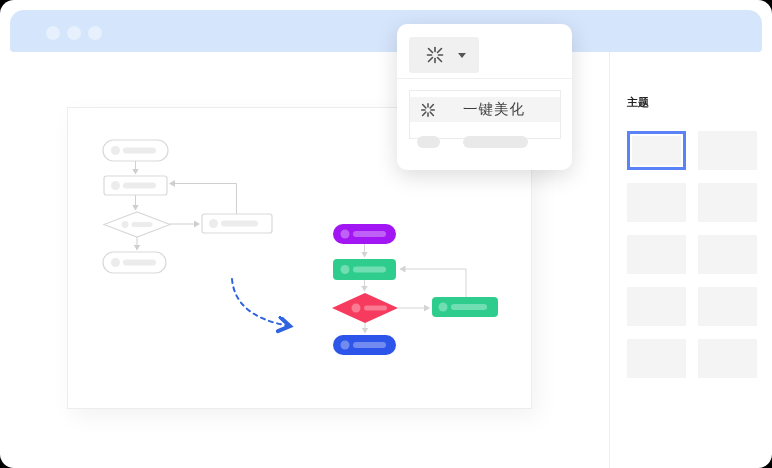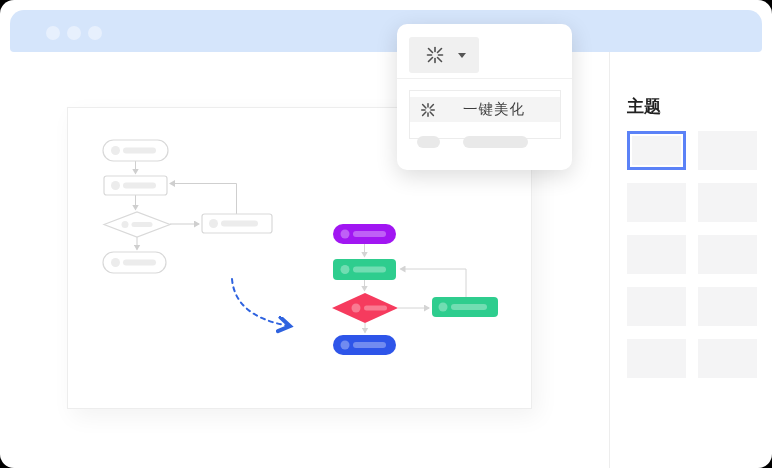--- a/index.html
+++ b/index.html
@@ -41,7 +41,7 @@
 
   
   .sidebar-divider{position:absolute;left:609px;top:52px;width:1px;height:416px;background:#ededed;}
-  .sidebar-title{position:absolute;left:627px;top:95px;font-size:17px;font-weight:bold;color:#222;}
+  .sidebar-title{position:absolute;left:627px;top:95px;font-size:11px;font-weight:bold;color:#222;}
   .theme-grid{position:absolute;left:627px;top:131px;display:grid;
     grid-template-columns:59px 59px;grid-auto-rows:39px;gap:13px 12px;}
   .tile{background:#f4f4f5;box-sizing:border-box;}

